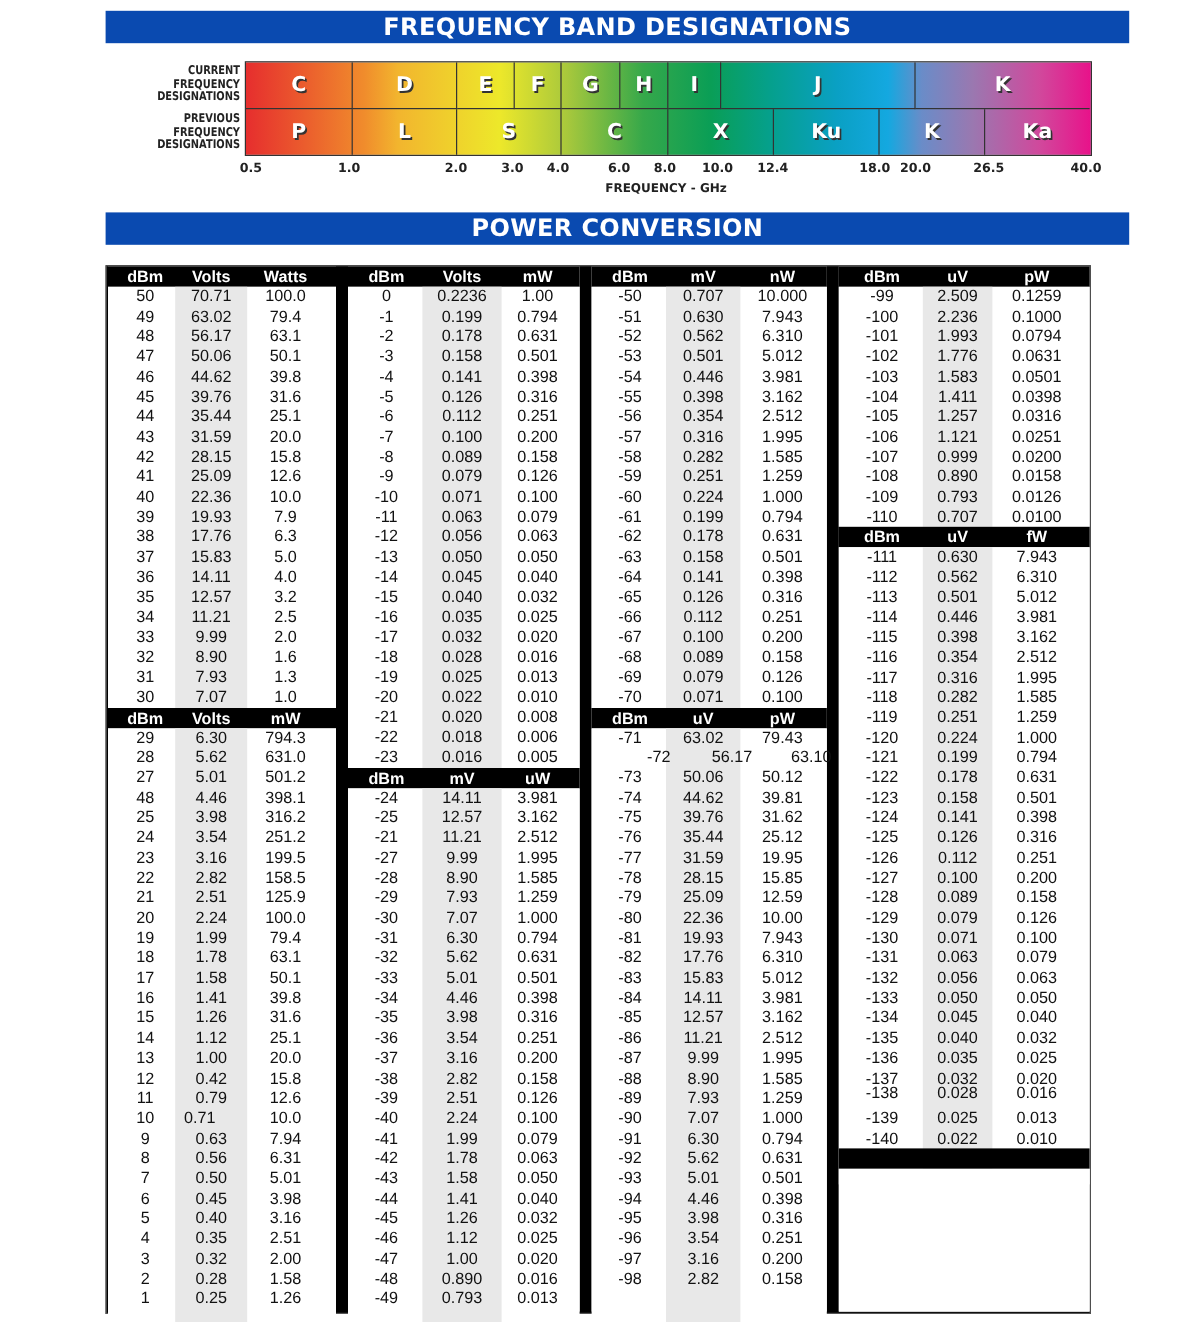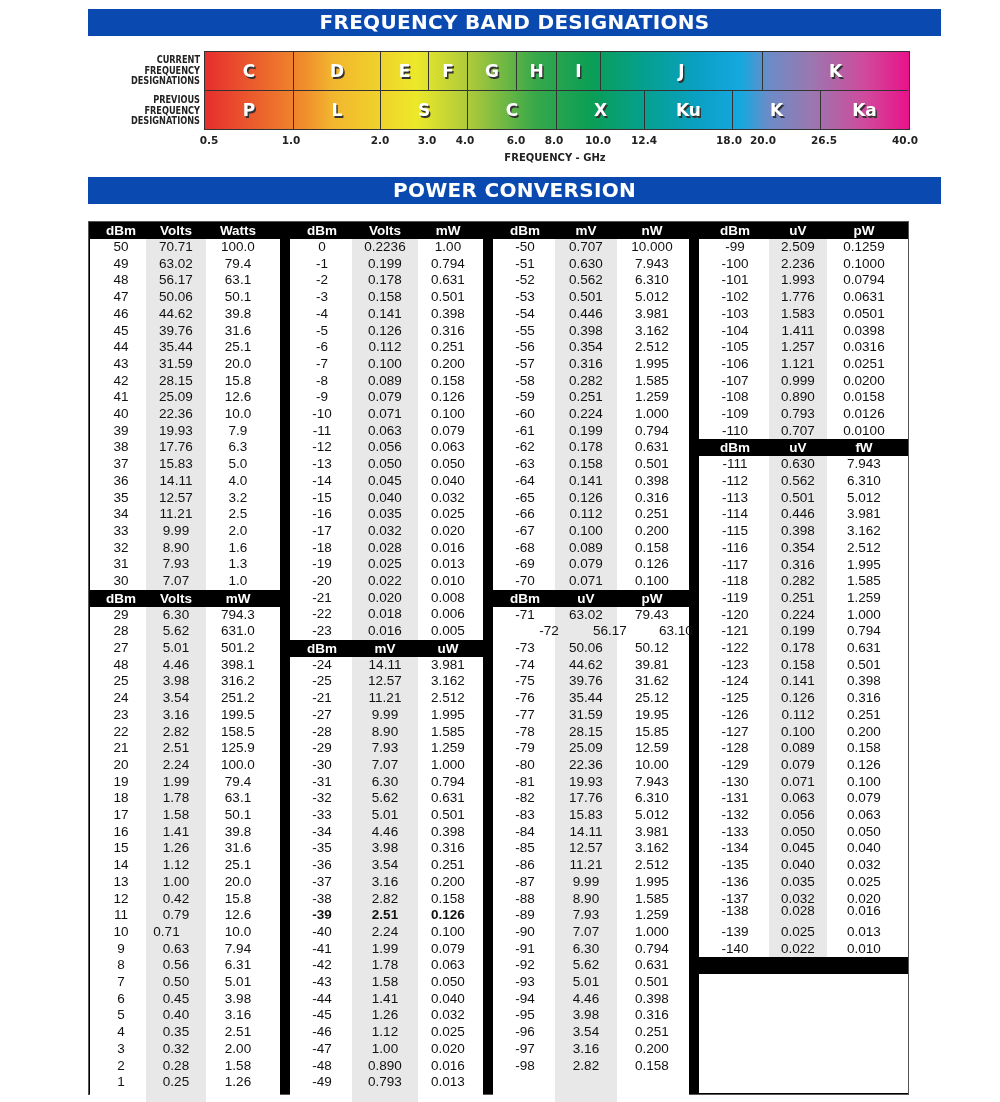--- a/index.html
+++ b/index.html
@@ -565,7 +565,7 @@
             <span style="left: 62px; width: 66px;">2.82</span>
             <span style="left: 132px; width: 52px;">0.158</span>
           </div>
-          <div class="row" style="top: 250.5px; font-weight: bold;">
+          <div class="row" style="top: 250.5px;">
             <span style="left: 6px; width: 52px;">-39</span>
             <span style="left: 62px; width: 66px;">2.51</span>
             <span style="left: 132px; width: 52px;">0.126</span>

